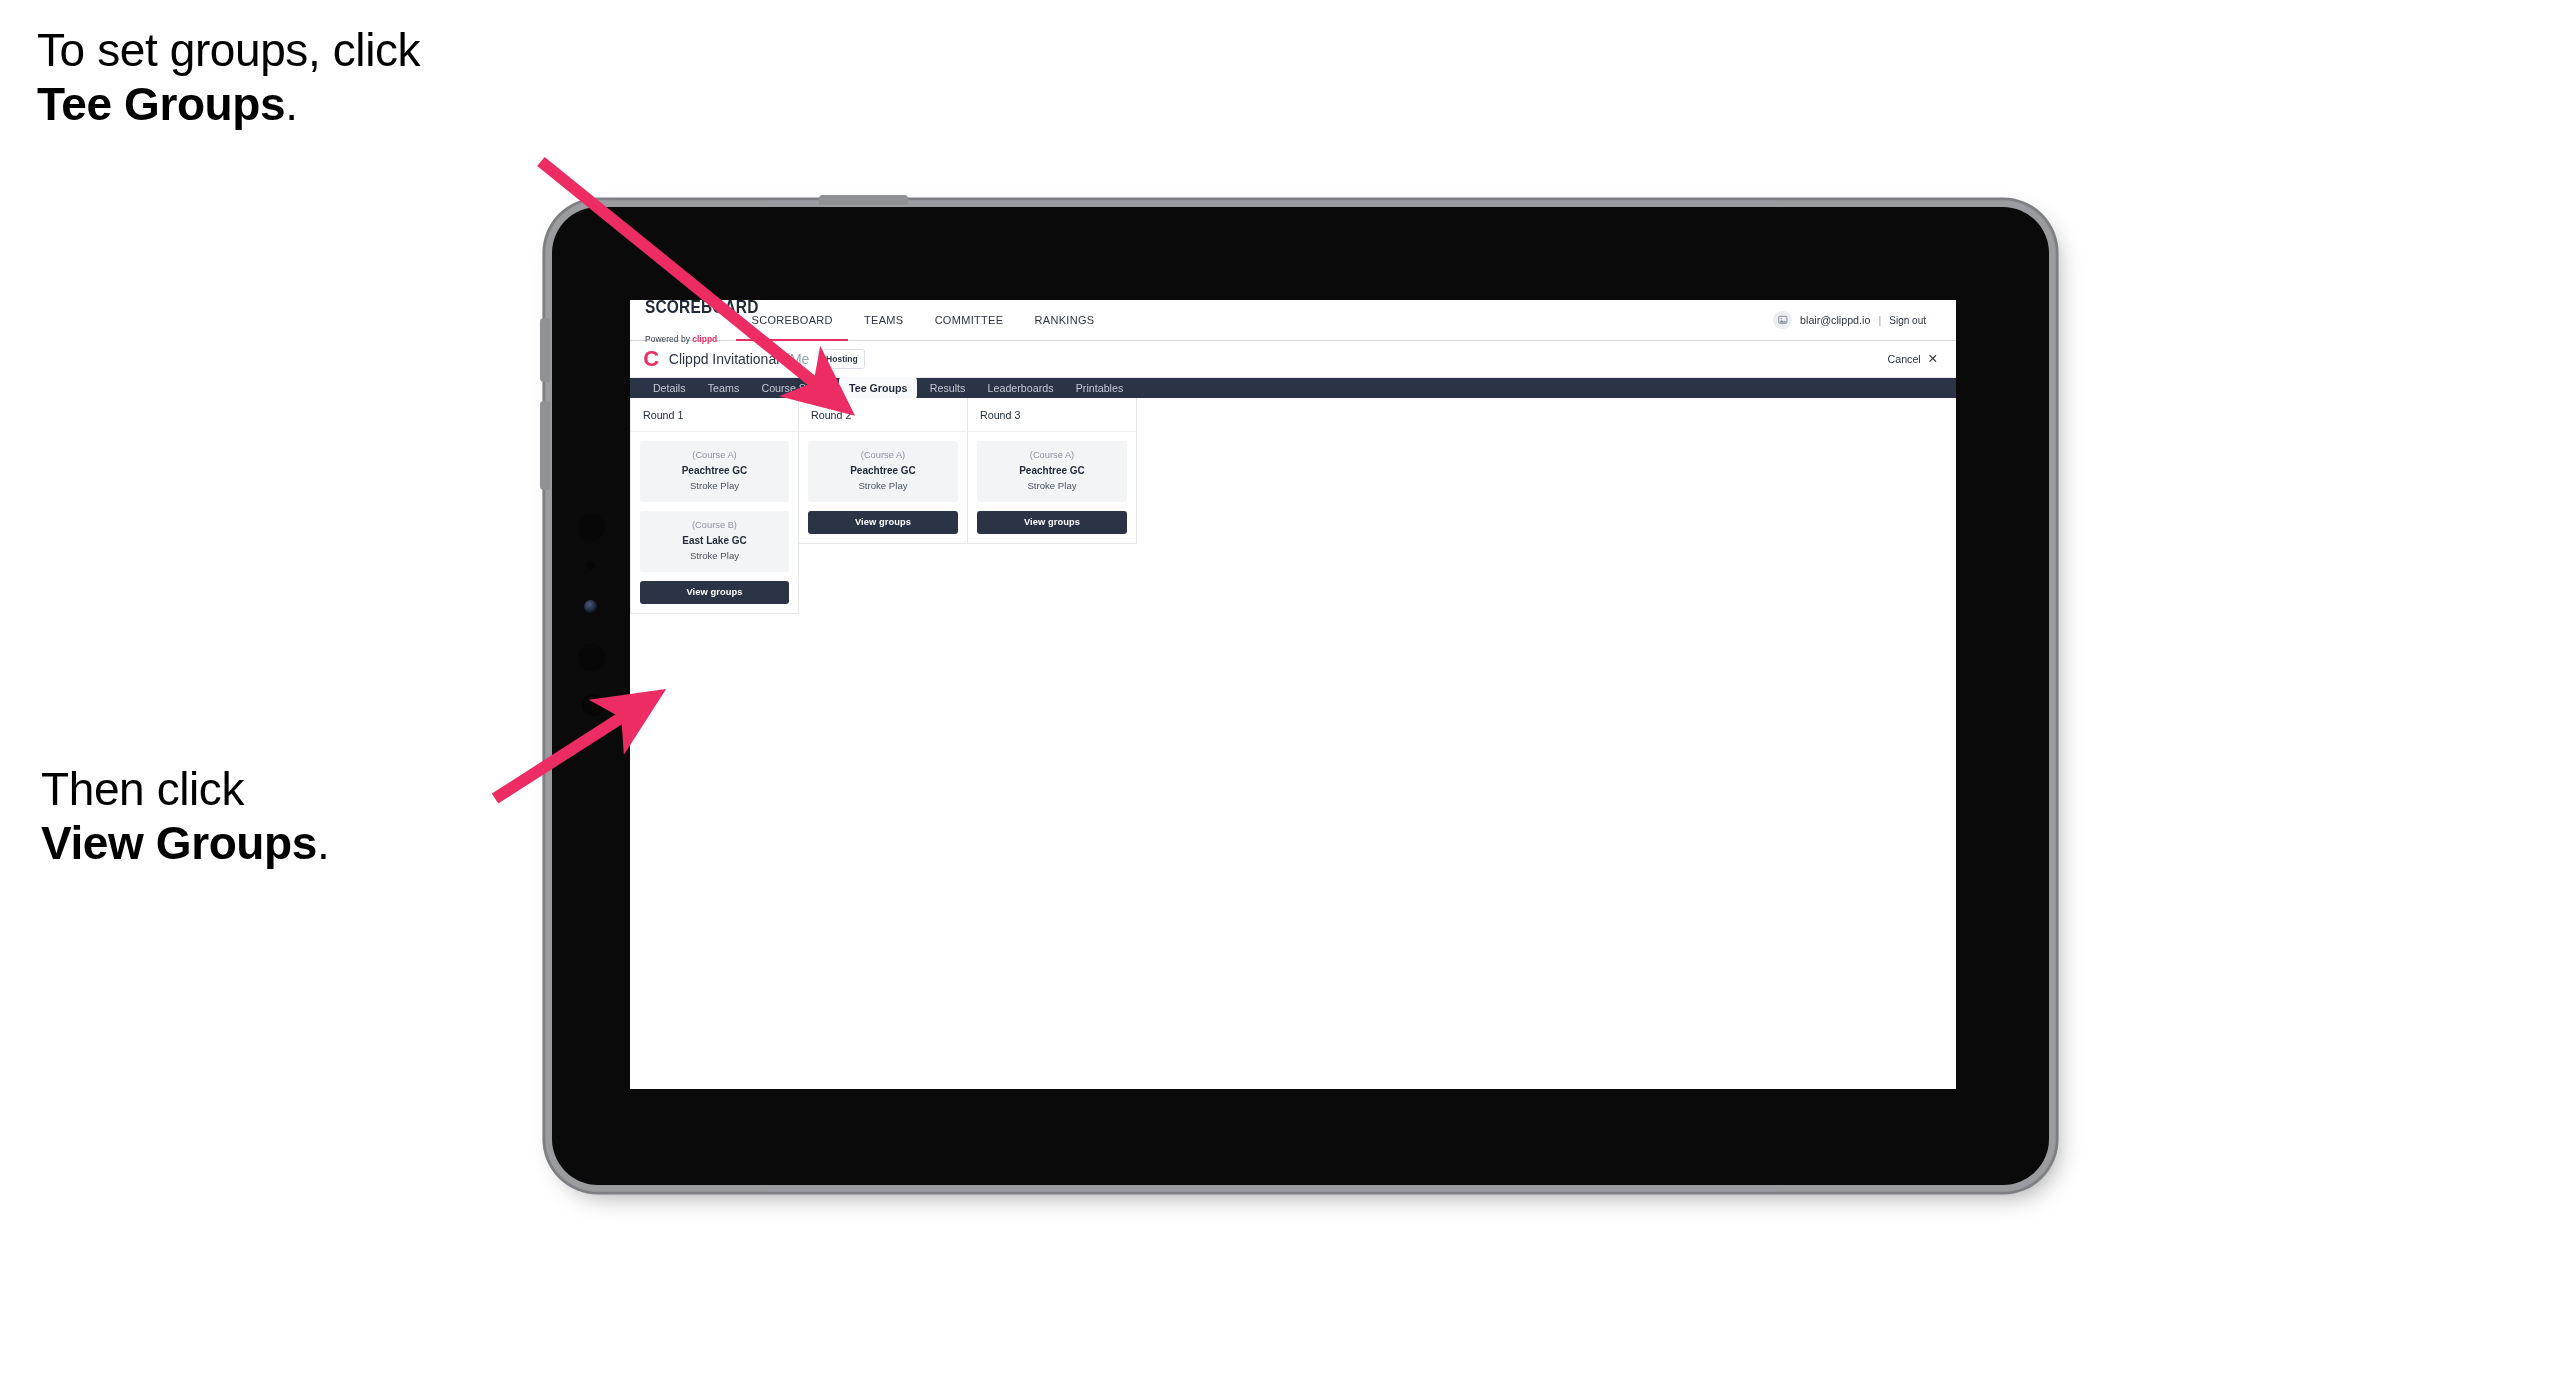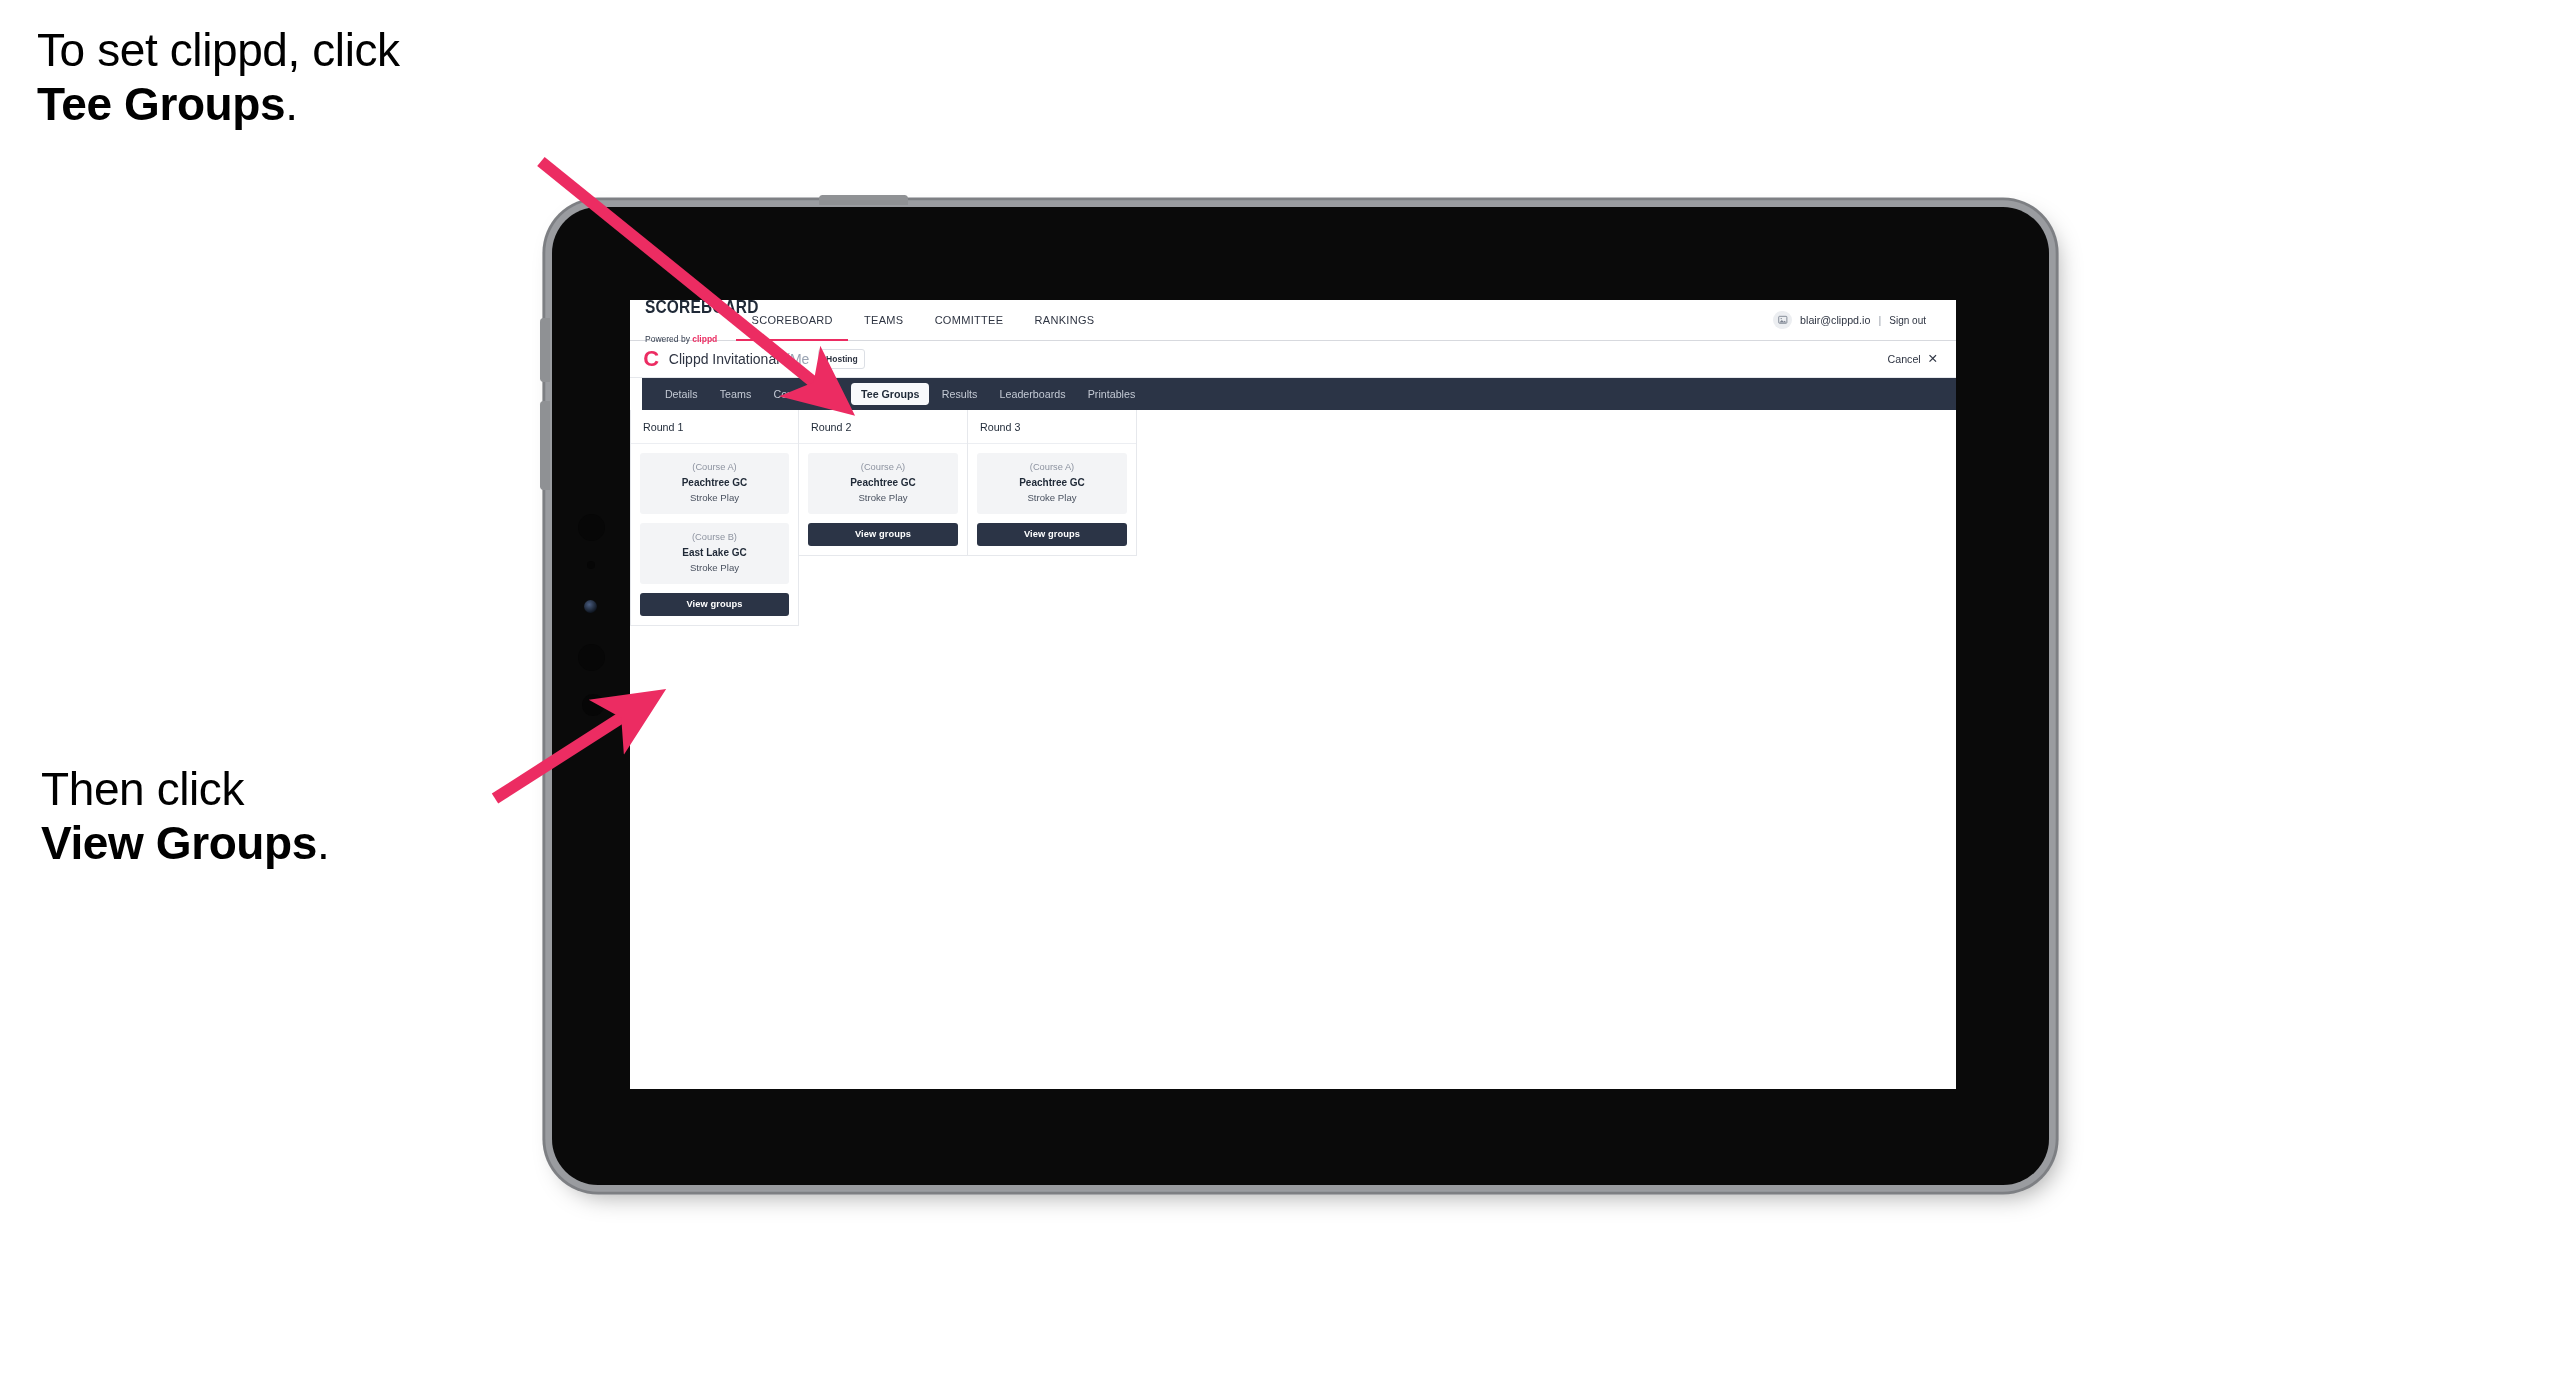--- a/index.html
+++ b/index.html
@@ -246,7 +246,7 @@
 </head>
 <body>
 
-<div class="caption" id="caption-top"><span>To set clippd, click </span>
+<div class="caption" id="caption-top"><span>To set groups, click </span>
 <b>Tee Groups</b><span>.</span></div>
 
 <div class="caption" id="caption-bot"><span>Then click</span>

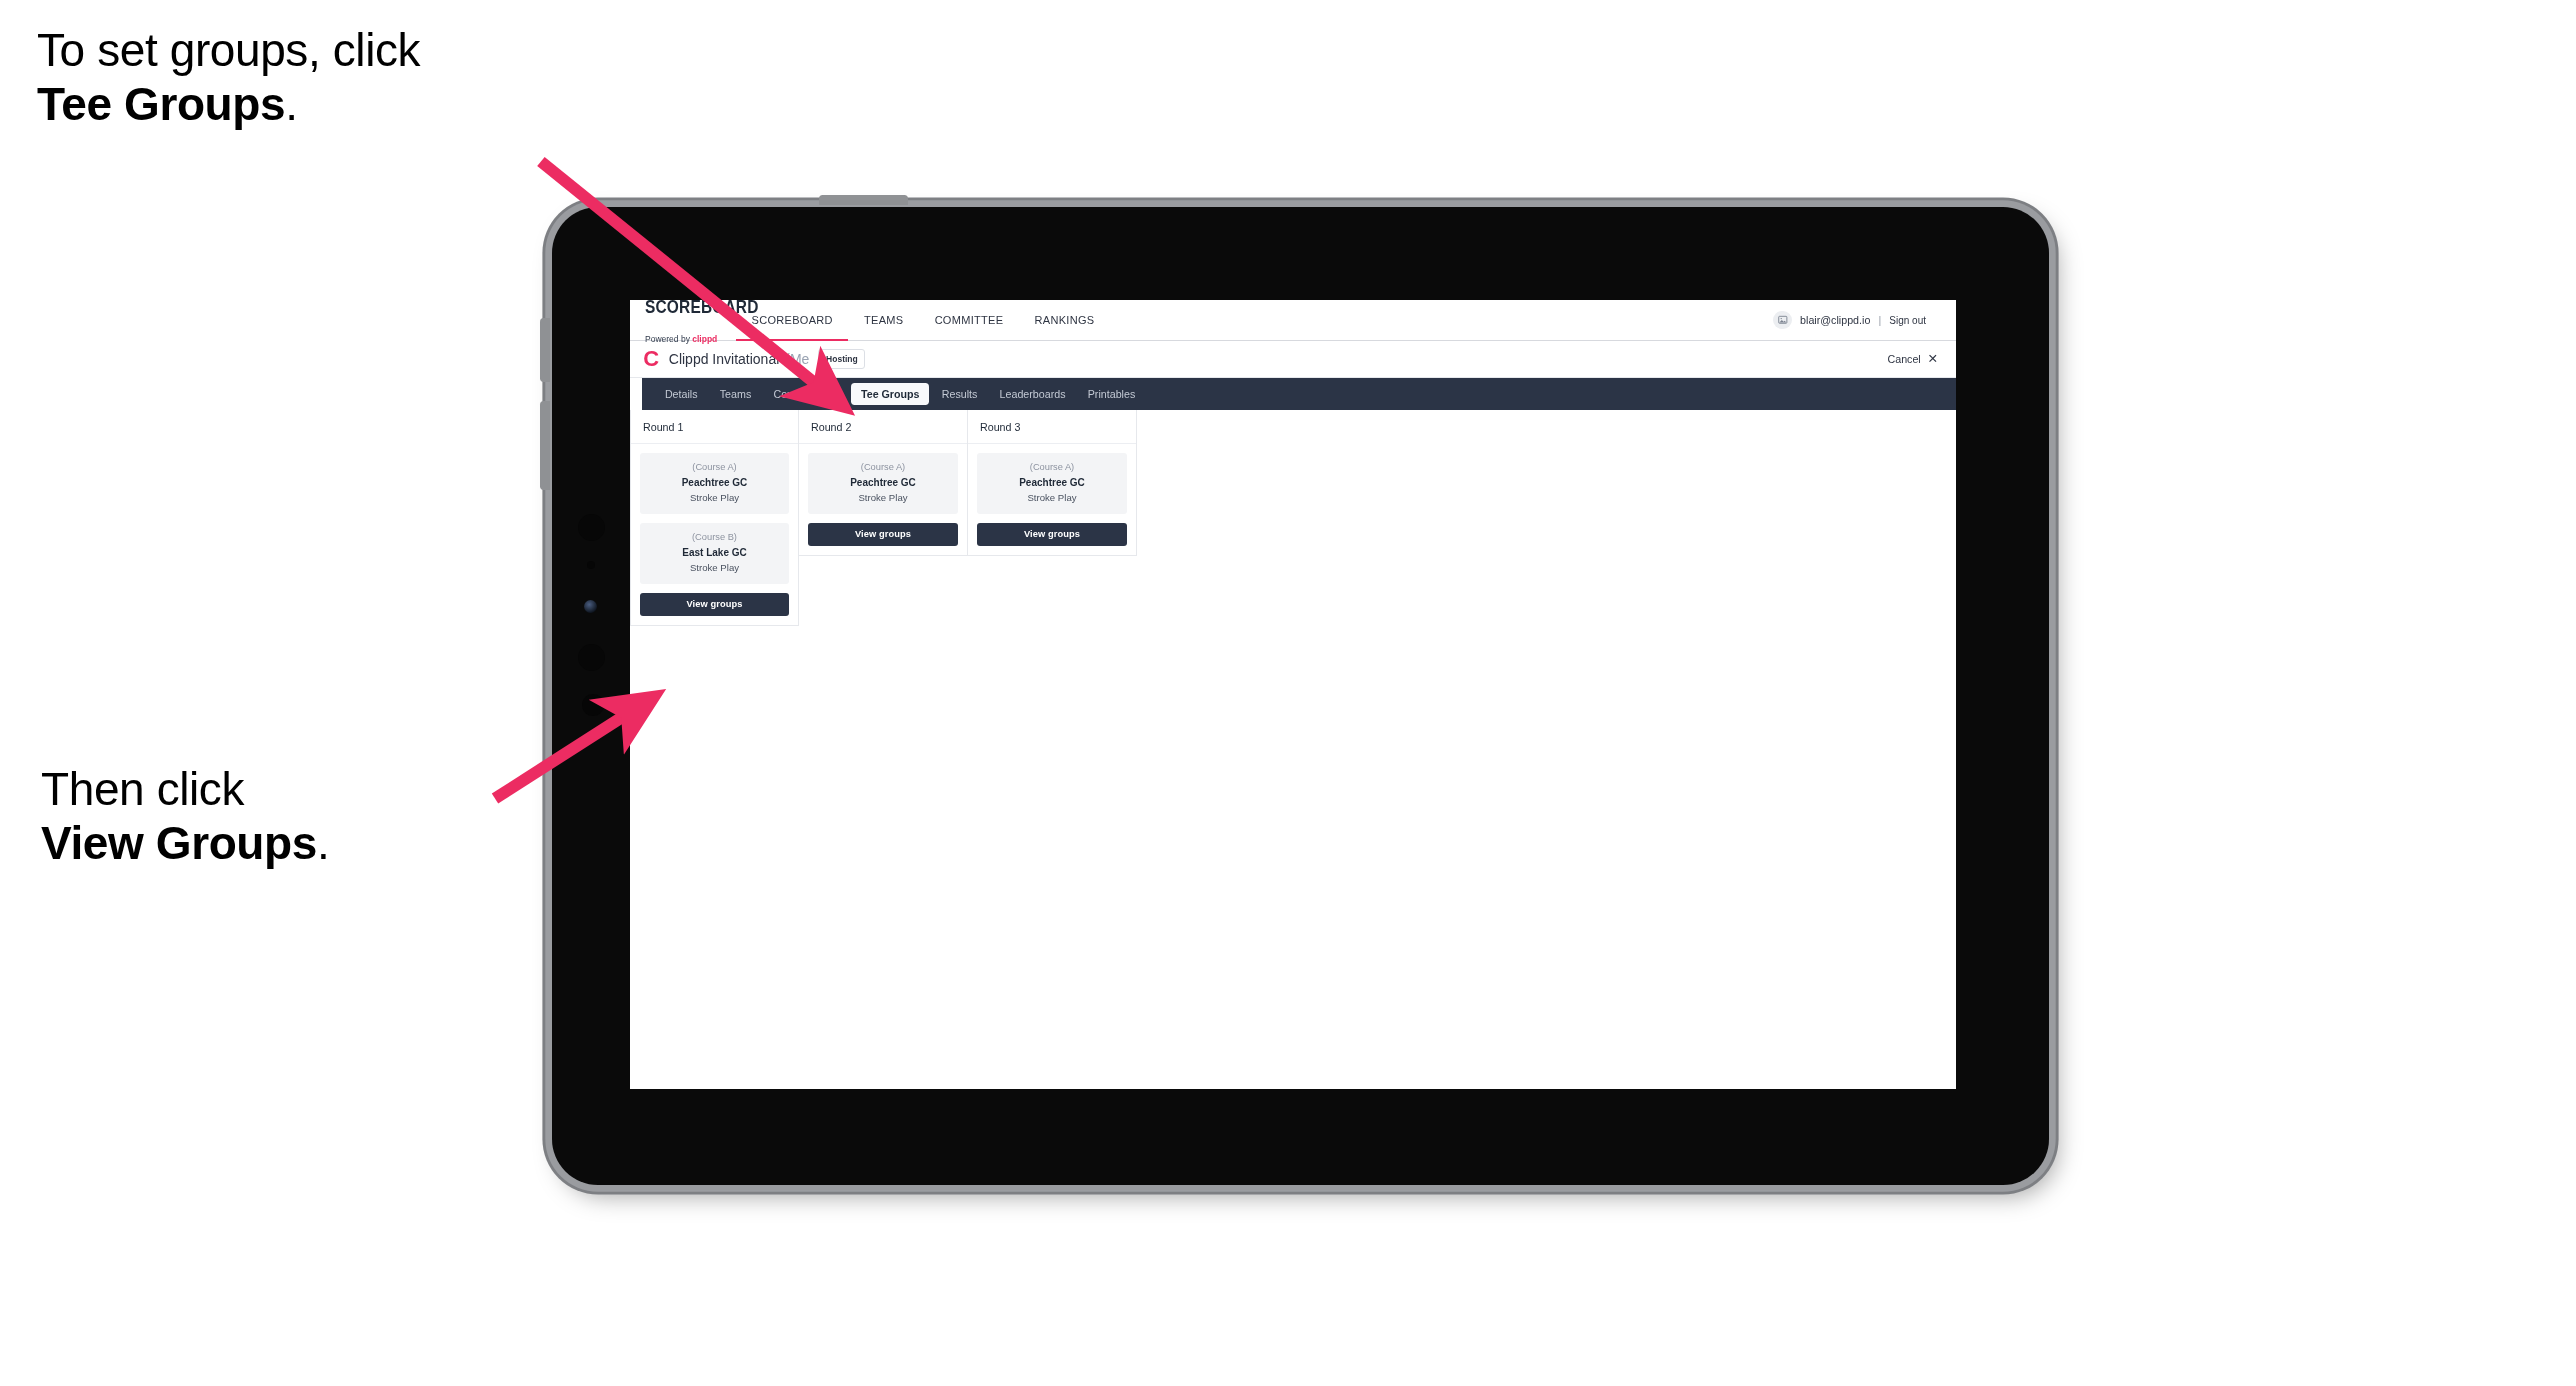--- a/index.html
+++ b/index.html
@@ -174,12 +174,11 @@
 
   
   #sub-nav {
-    height:32px;
+    height:20px;
     background:#2b3446;
     display:flex; align-items:center;
     padding-left:13.3px;
     gap:3px;
-    margin-left:12px;
   }
   .tab {
     font-size:10.7px;

